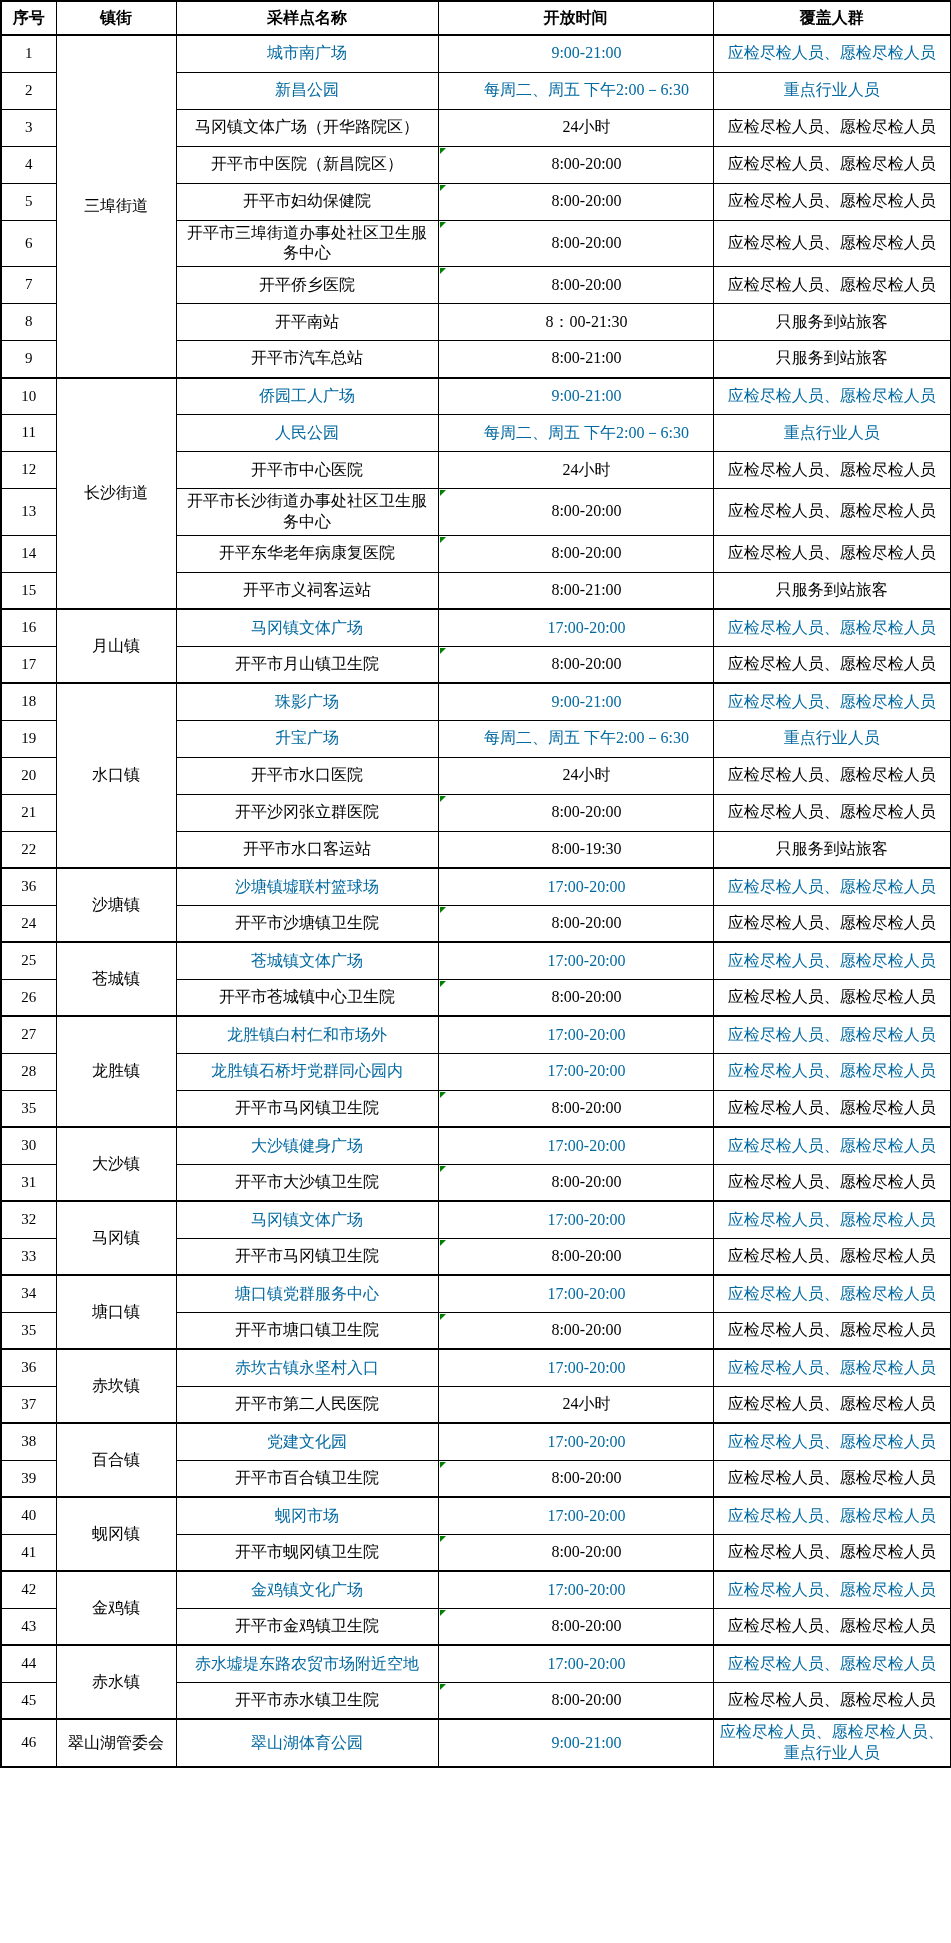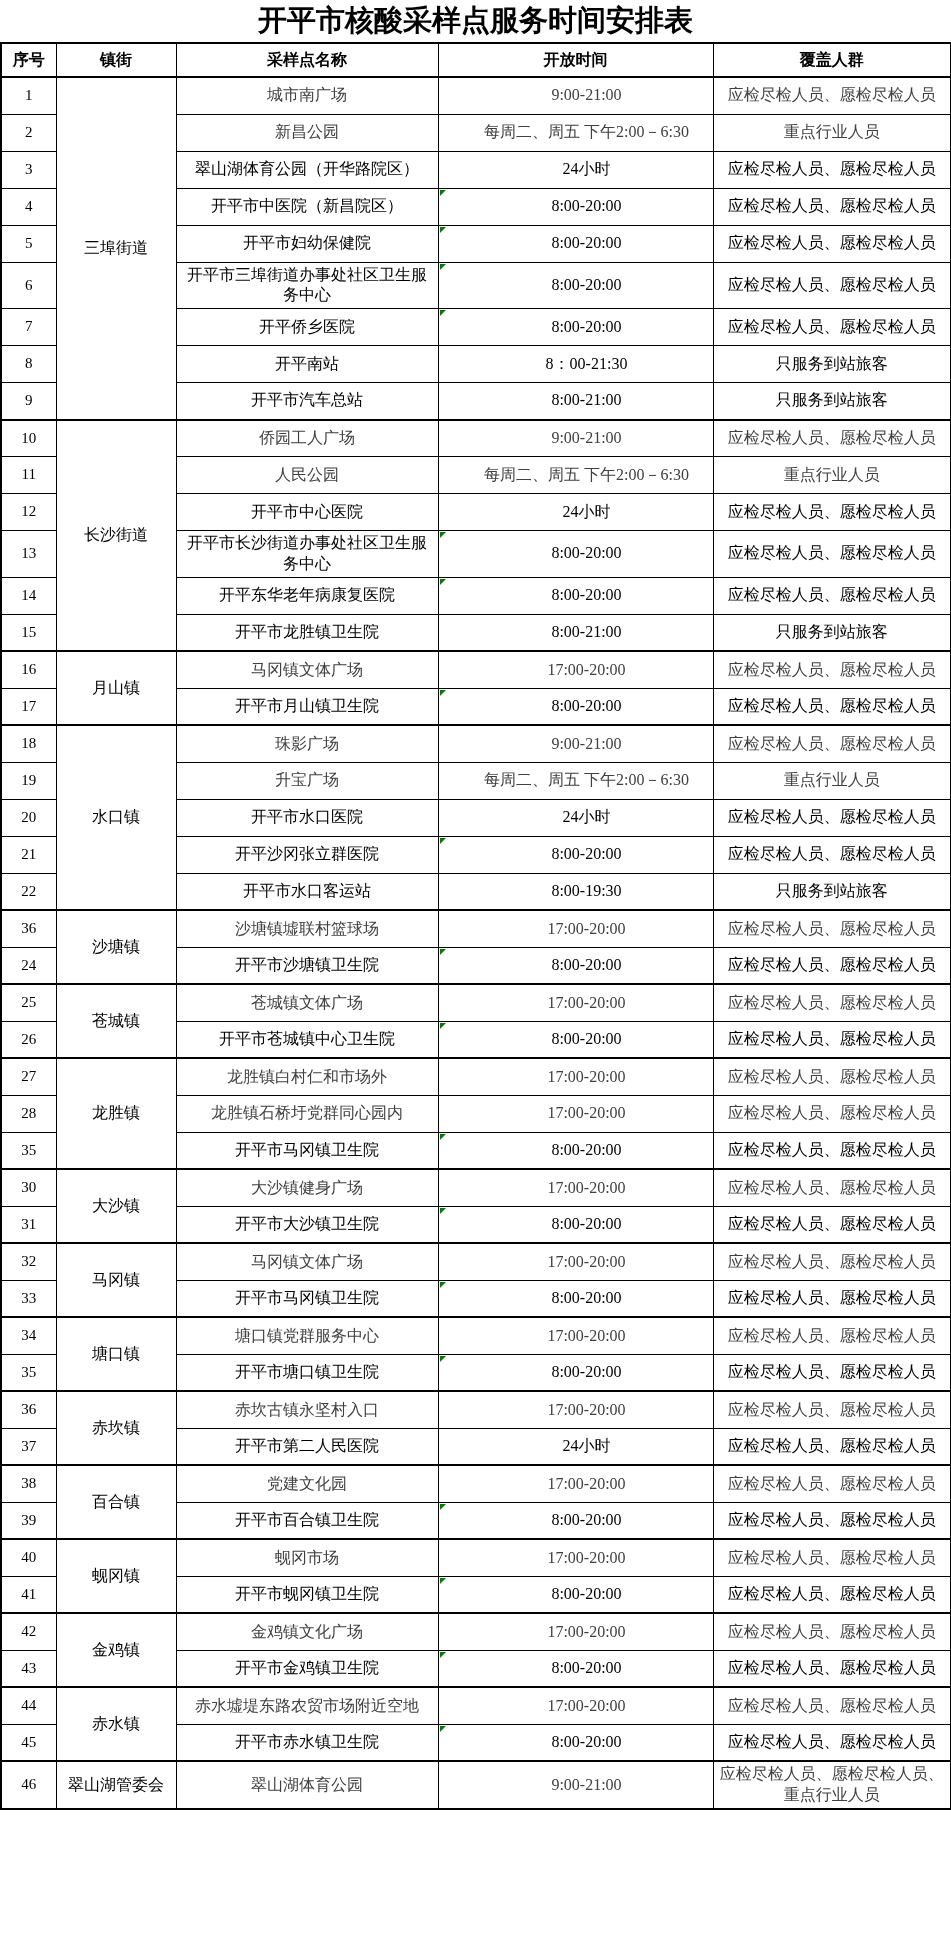--- a/index.html
+++ b/index.html
@@ -25,7 +25,6 @@
 <body>
 
 <div class="page">
-  <div class="title">开平市核酸采样点服务时间安排表</div>
   <table id="schedule">
     <colgroup>
       <col style="width:55px">

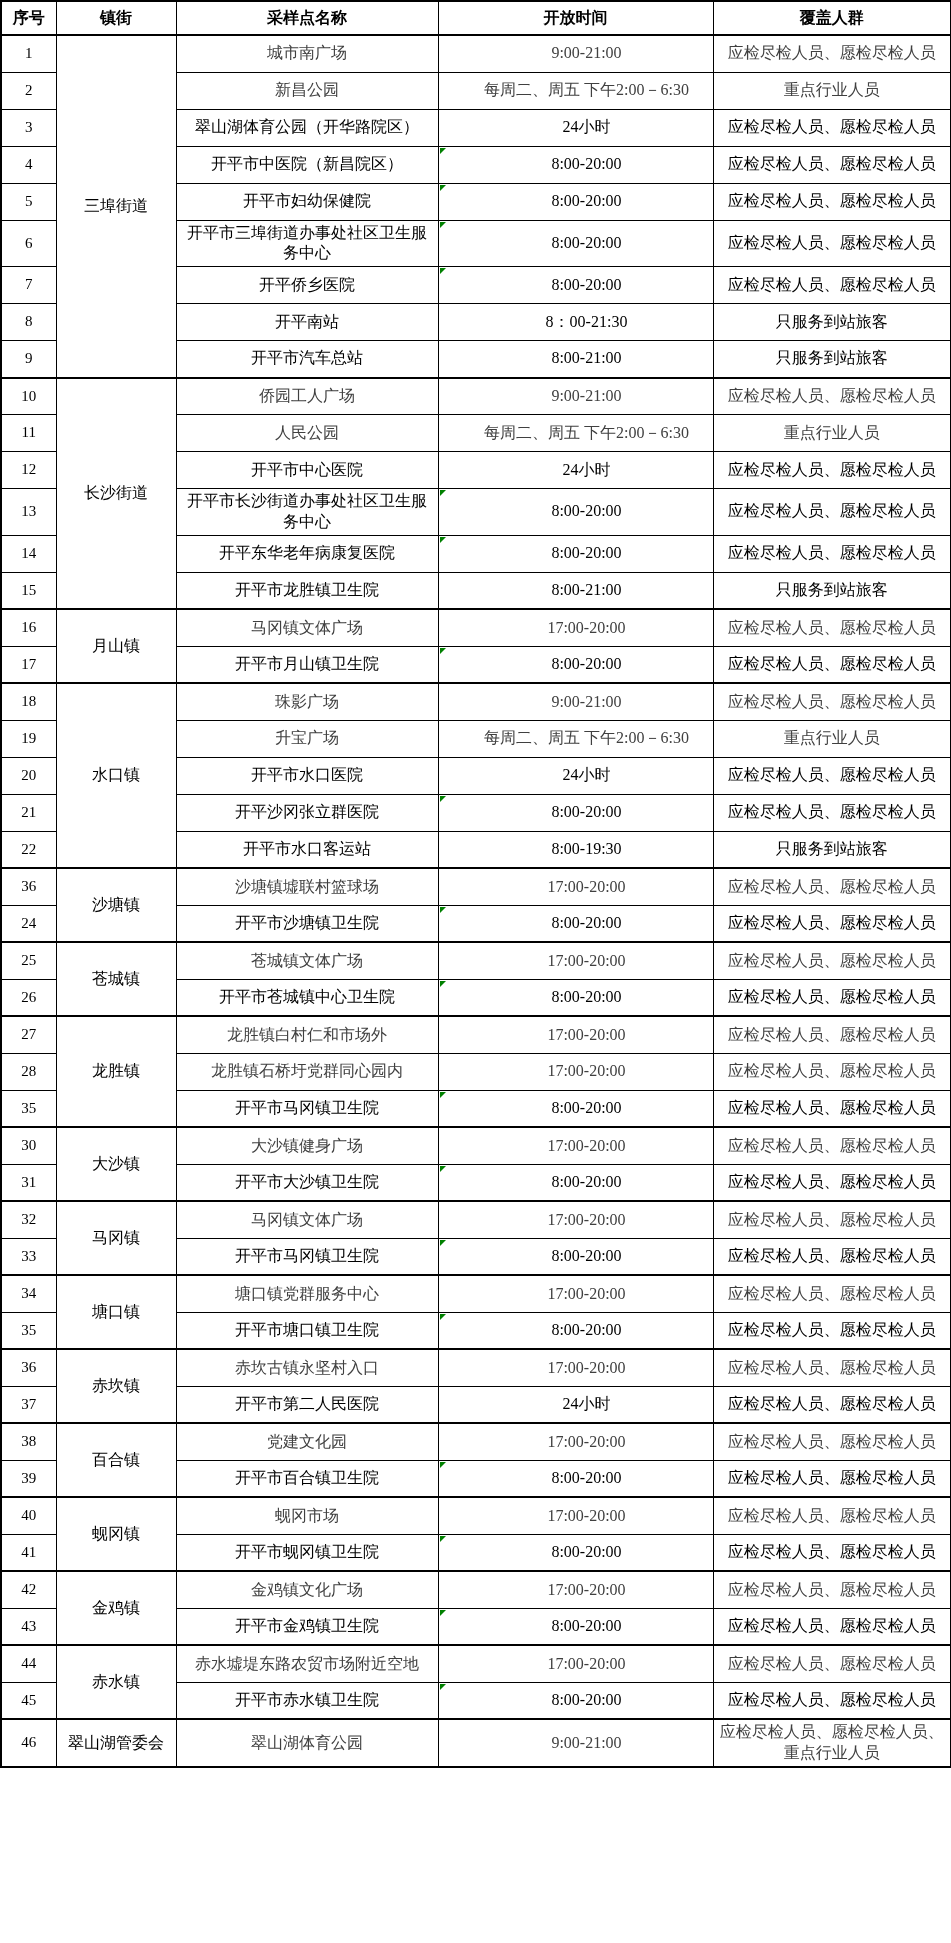--- a/index.html
+++ b/index.html
@@ -17,7 +17,7 @@
   tbody.group td{height:37px;}
   td.c0{font-size:15px;}
   td.c3{position:relative;padding-left:25px;}
-  .red{color:#404040;}
+  .red{color:#0369a1;}
   .tri{position:absolute;top:1px;left:1px;width:0;height:0;
        border-top:6px solid #008000;border-right:6px solid transparent;}
 </style>

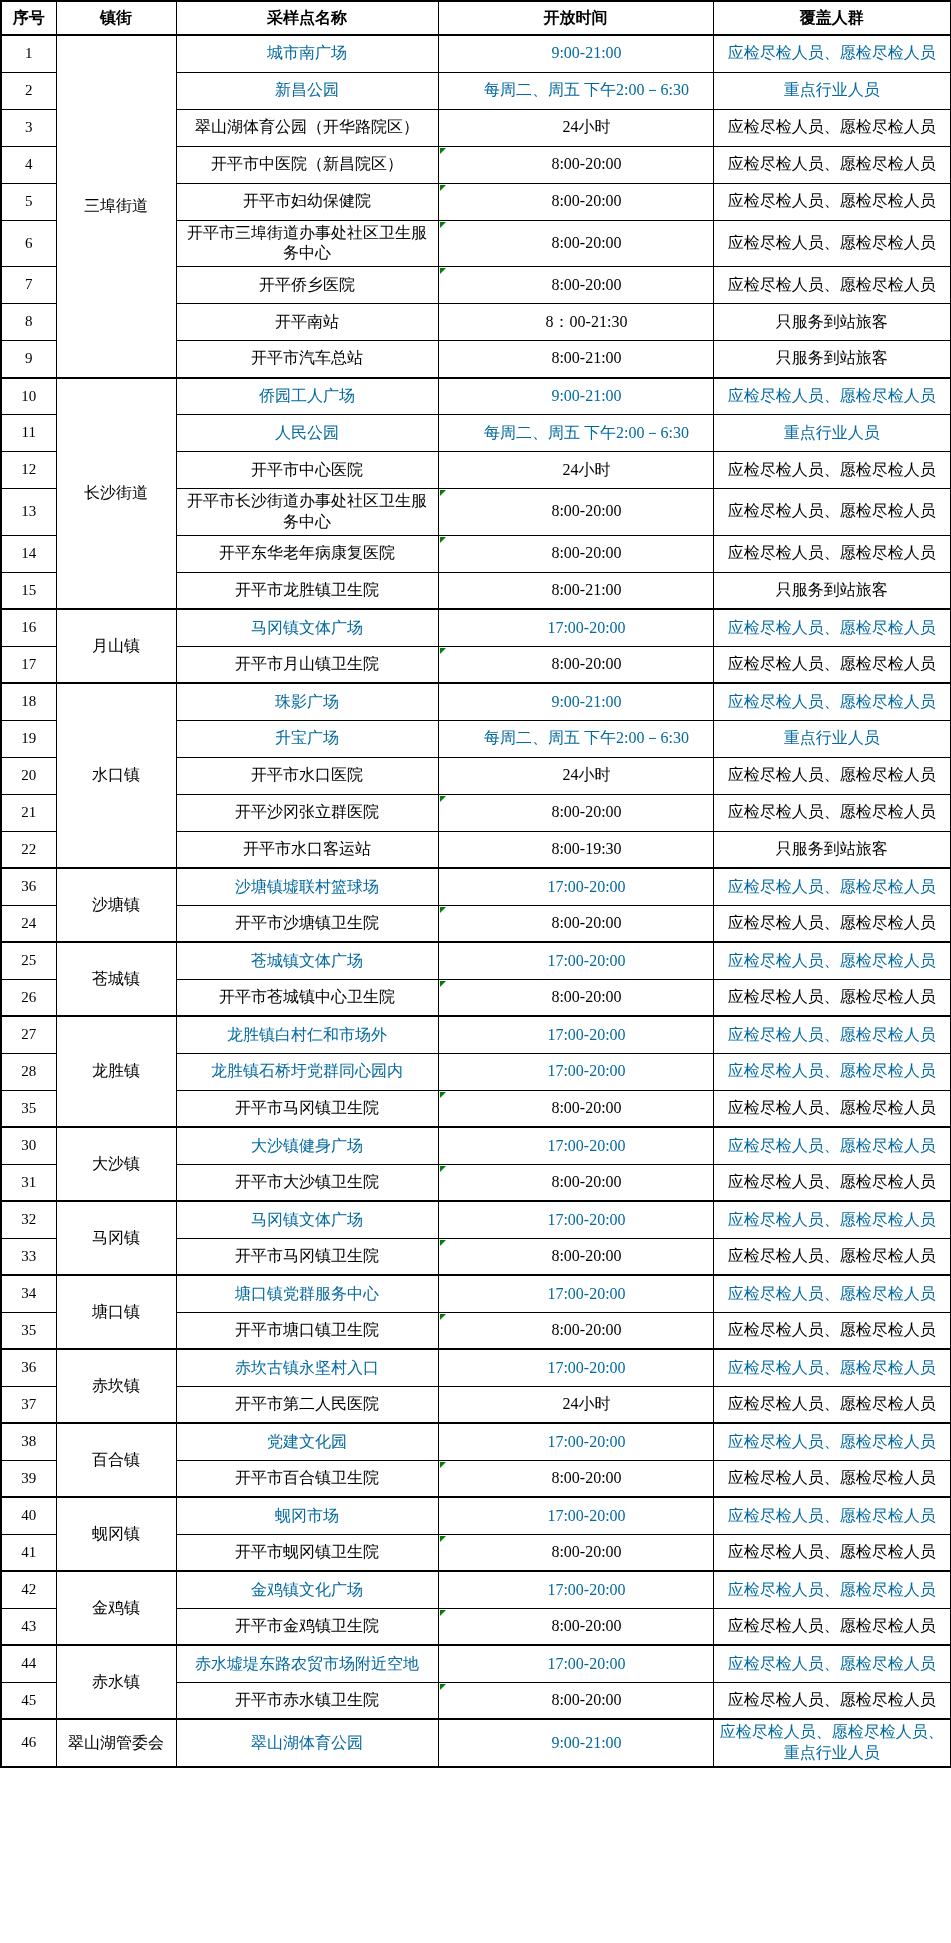--- a/index.html
+++ b/index.html
@@ -58,7 +58,7 @@
         </tr>
         <tr>
           <td class="c0">3</td>
-          <td class="c2">翠山湖体育公园（开华路院区）</td>
+          <td class="c2">马冈镇文体广场（开华路院区）</td>
           <td class="c3">24小时</td>
           <td class="c4">应检尽检人员、愿检尽检人员</td>
         </tr>

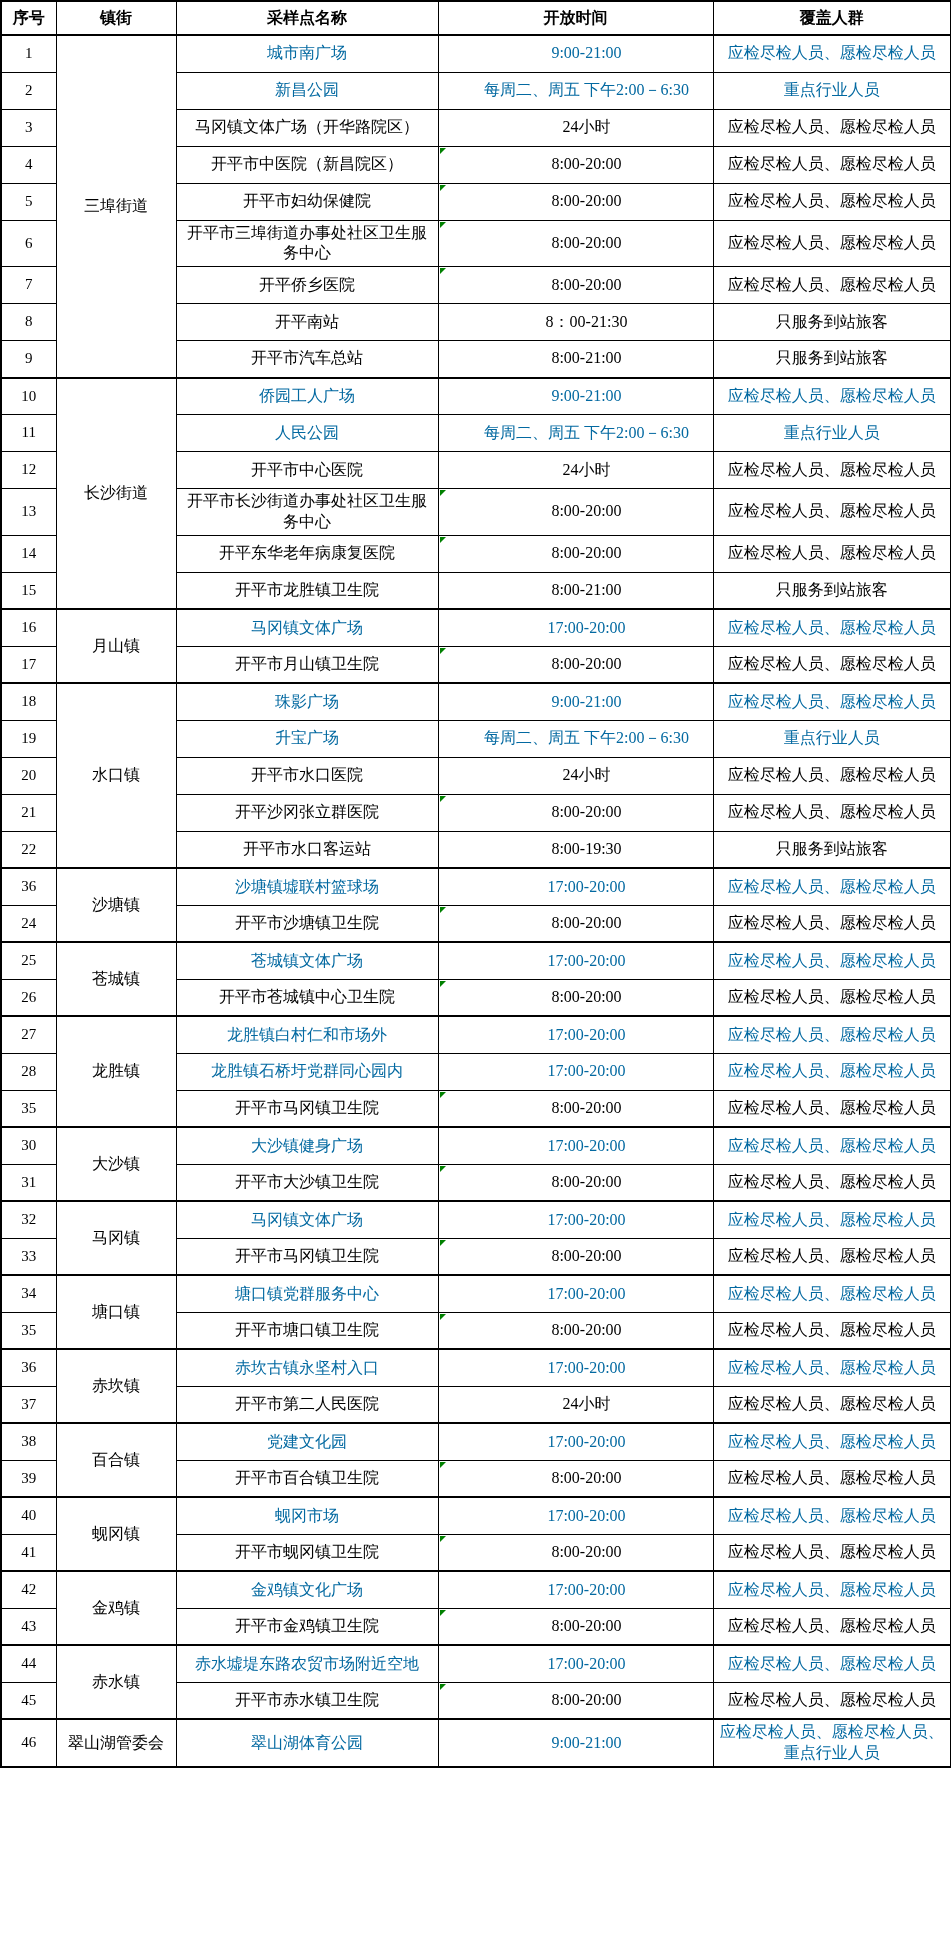--- a/index.html
+++ b/index.html
@@ -133,7 +133,7 @@
         </tr>
         <tr>
           <td class="c0">15</td>
-          <td class="c2">开平市龙胜镇卫生院</td>
+          <td class="c2">开平市义祠客运站</td>
           <td class="c3">8:00-21:00</td>
           <td class="c4">只服务到站旅客</td>
         </tr>

